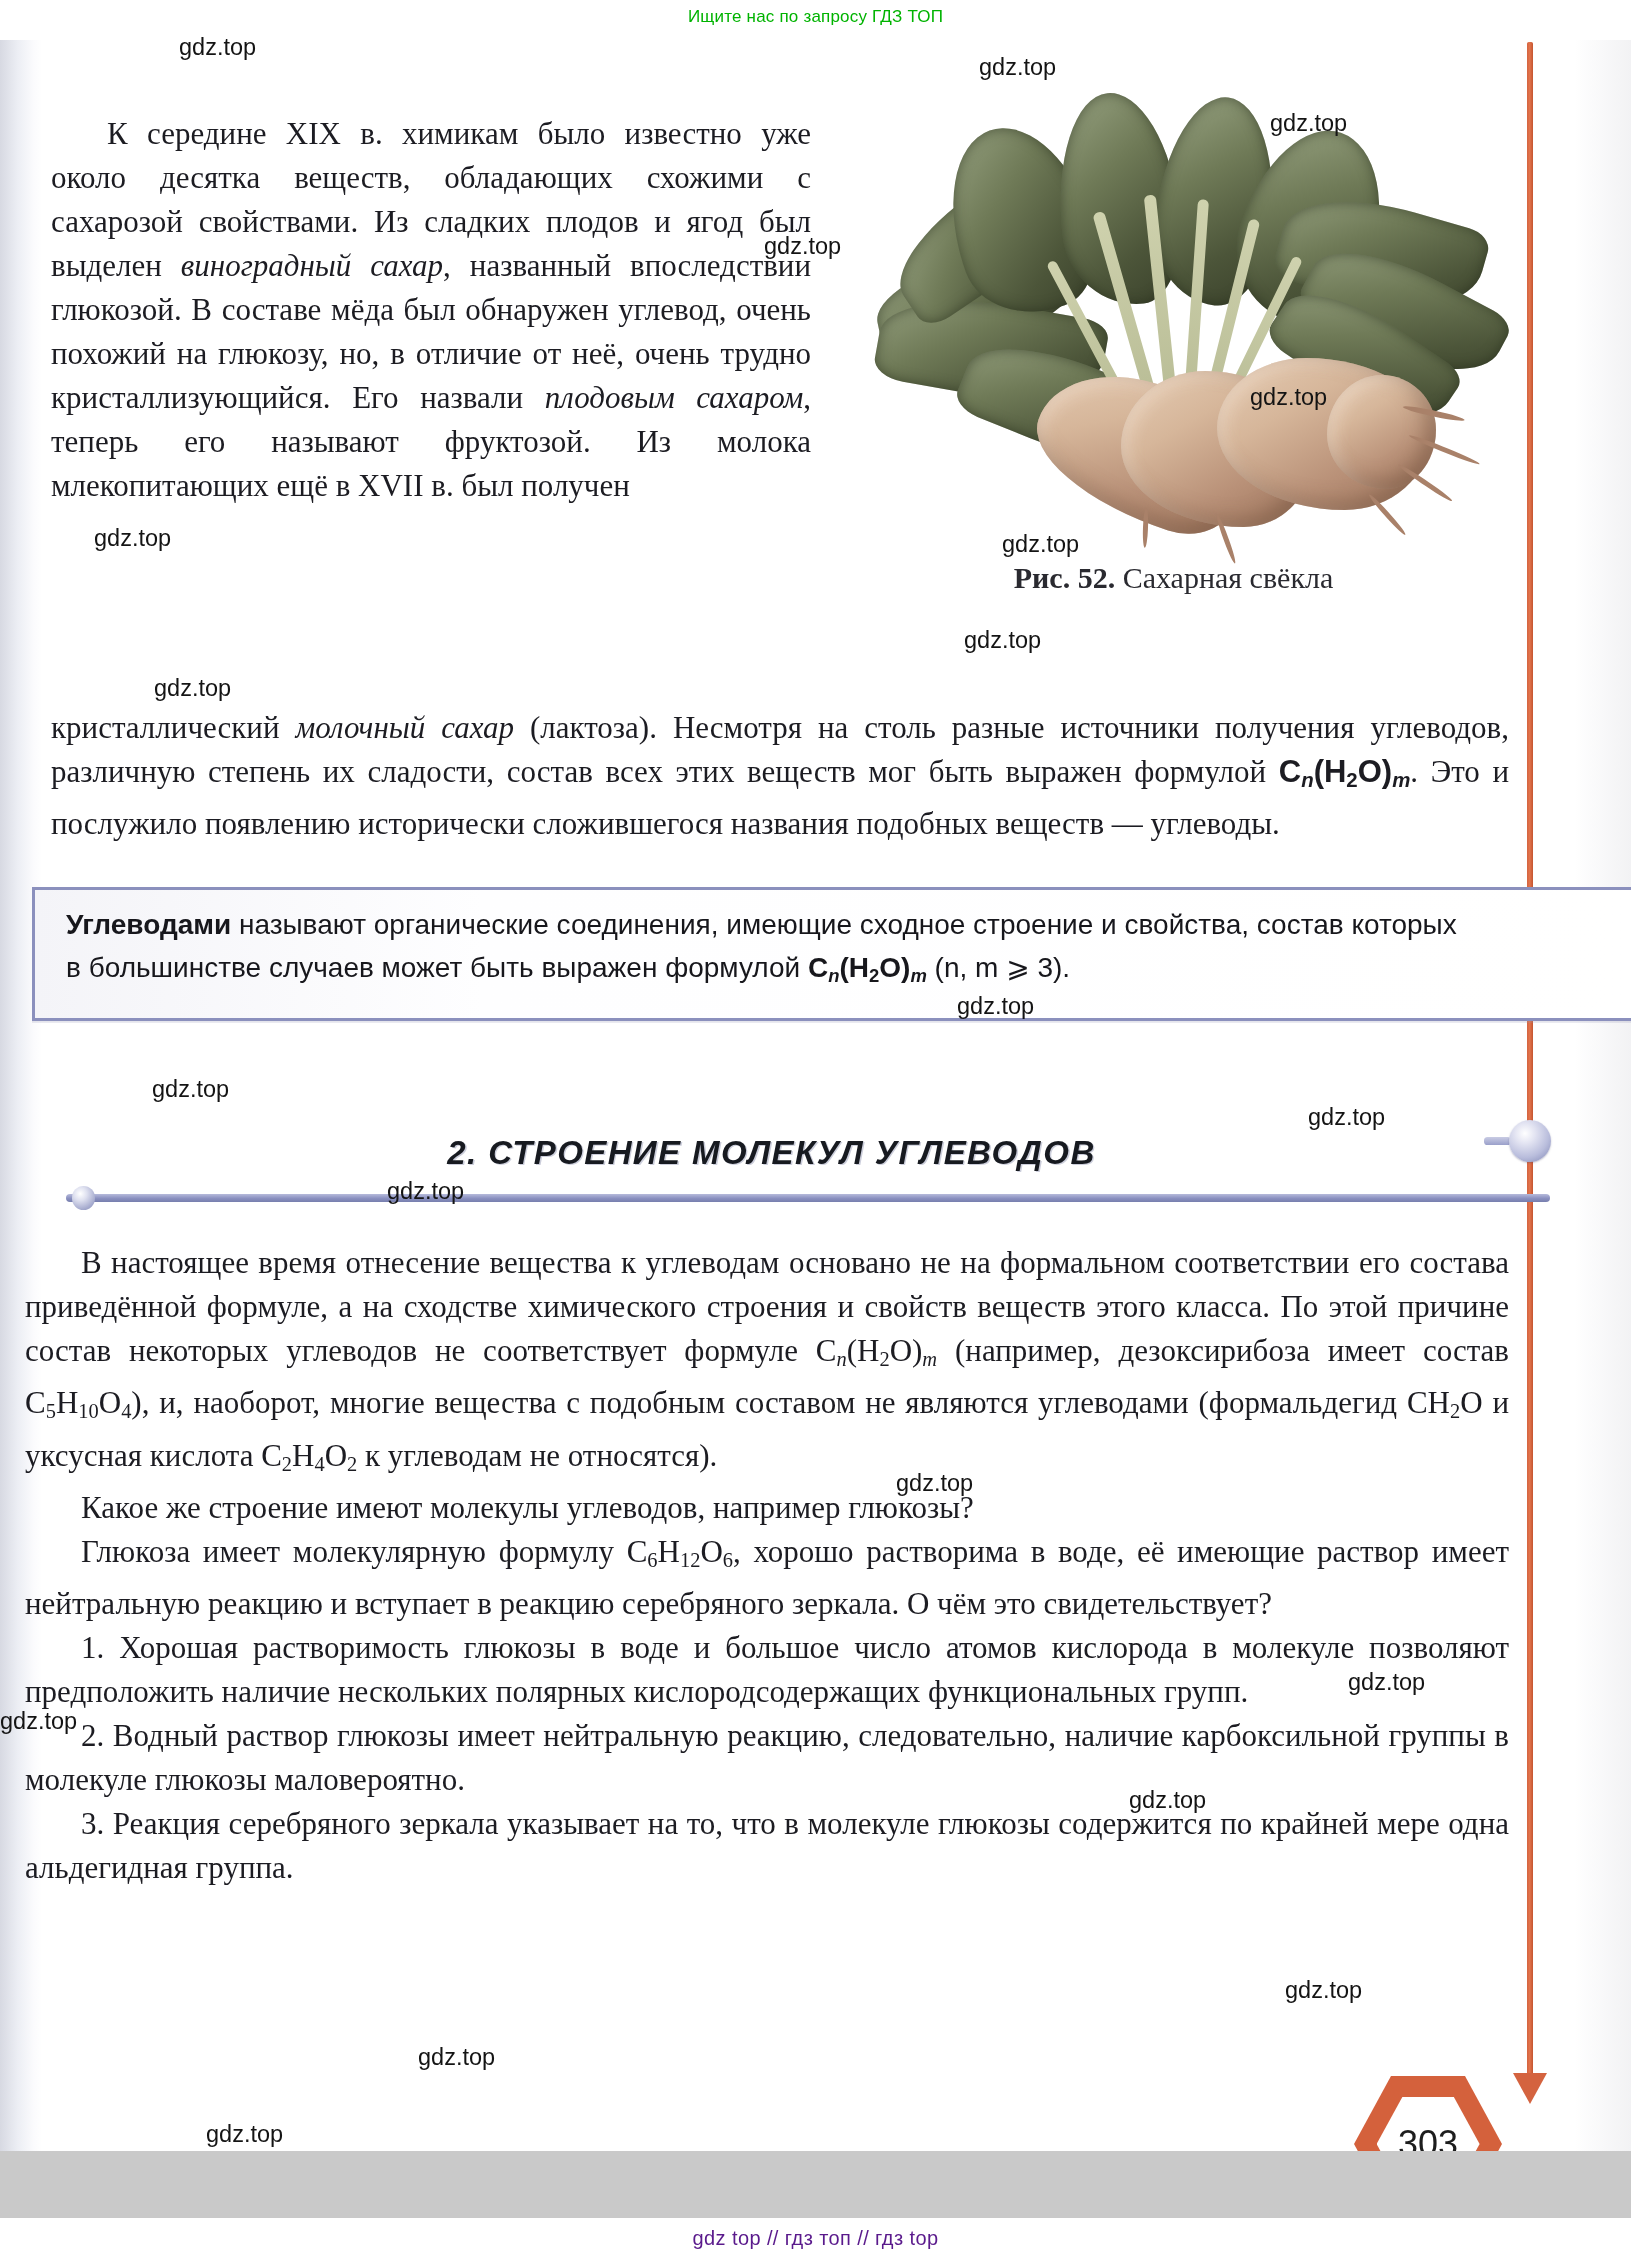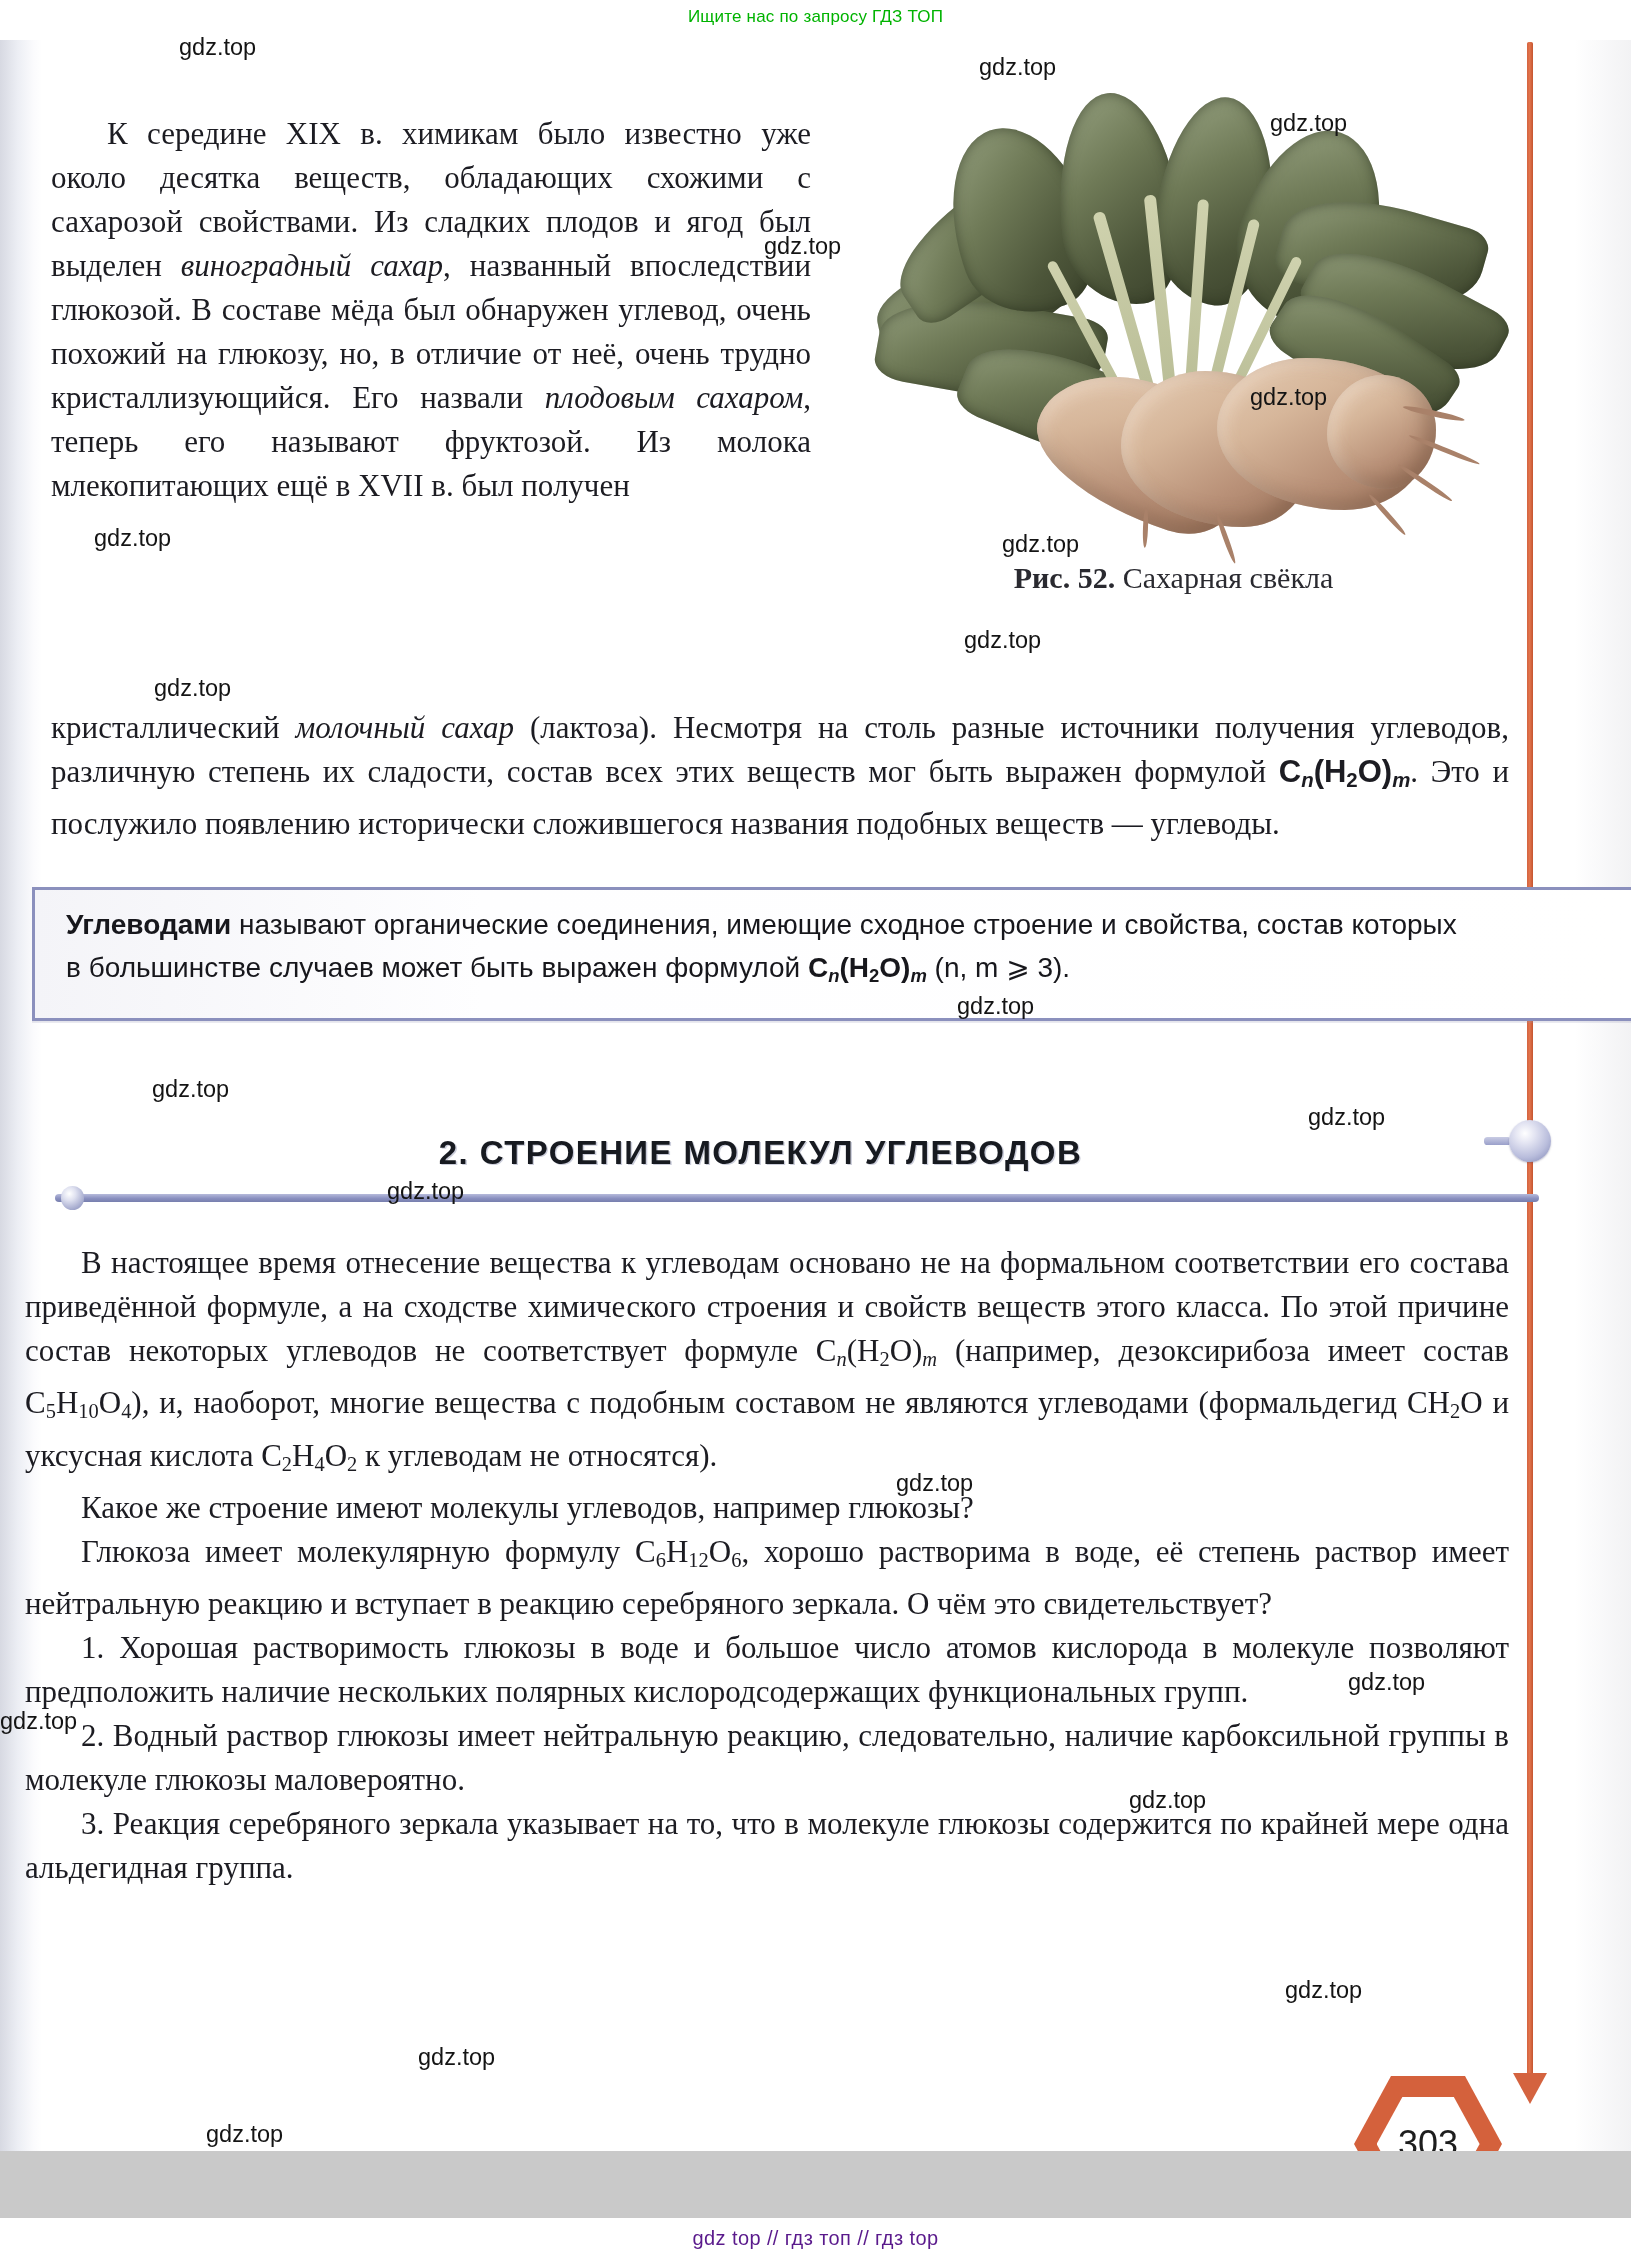--- a/index.html
+++ b/index.html
@@ -115,7 +115,7 @@
 
   
   .section-head {
-    position:absolute; left:37px; top:1134px; width:1475px; height:100px;
+    position:absolute; left:48px; top:1134px; width:1475px; height:100px;font-style:italic;
   }
   .section-head-title {
     position:absolute; left:0; top:0; width:1447px; text-align:center;

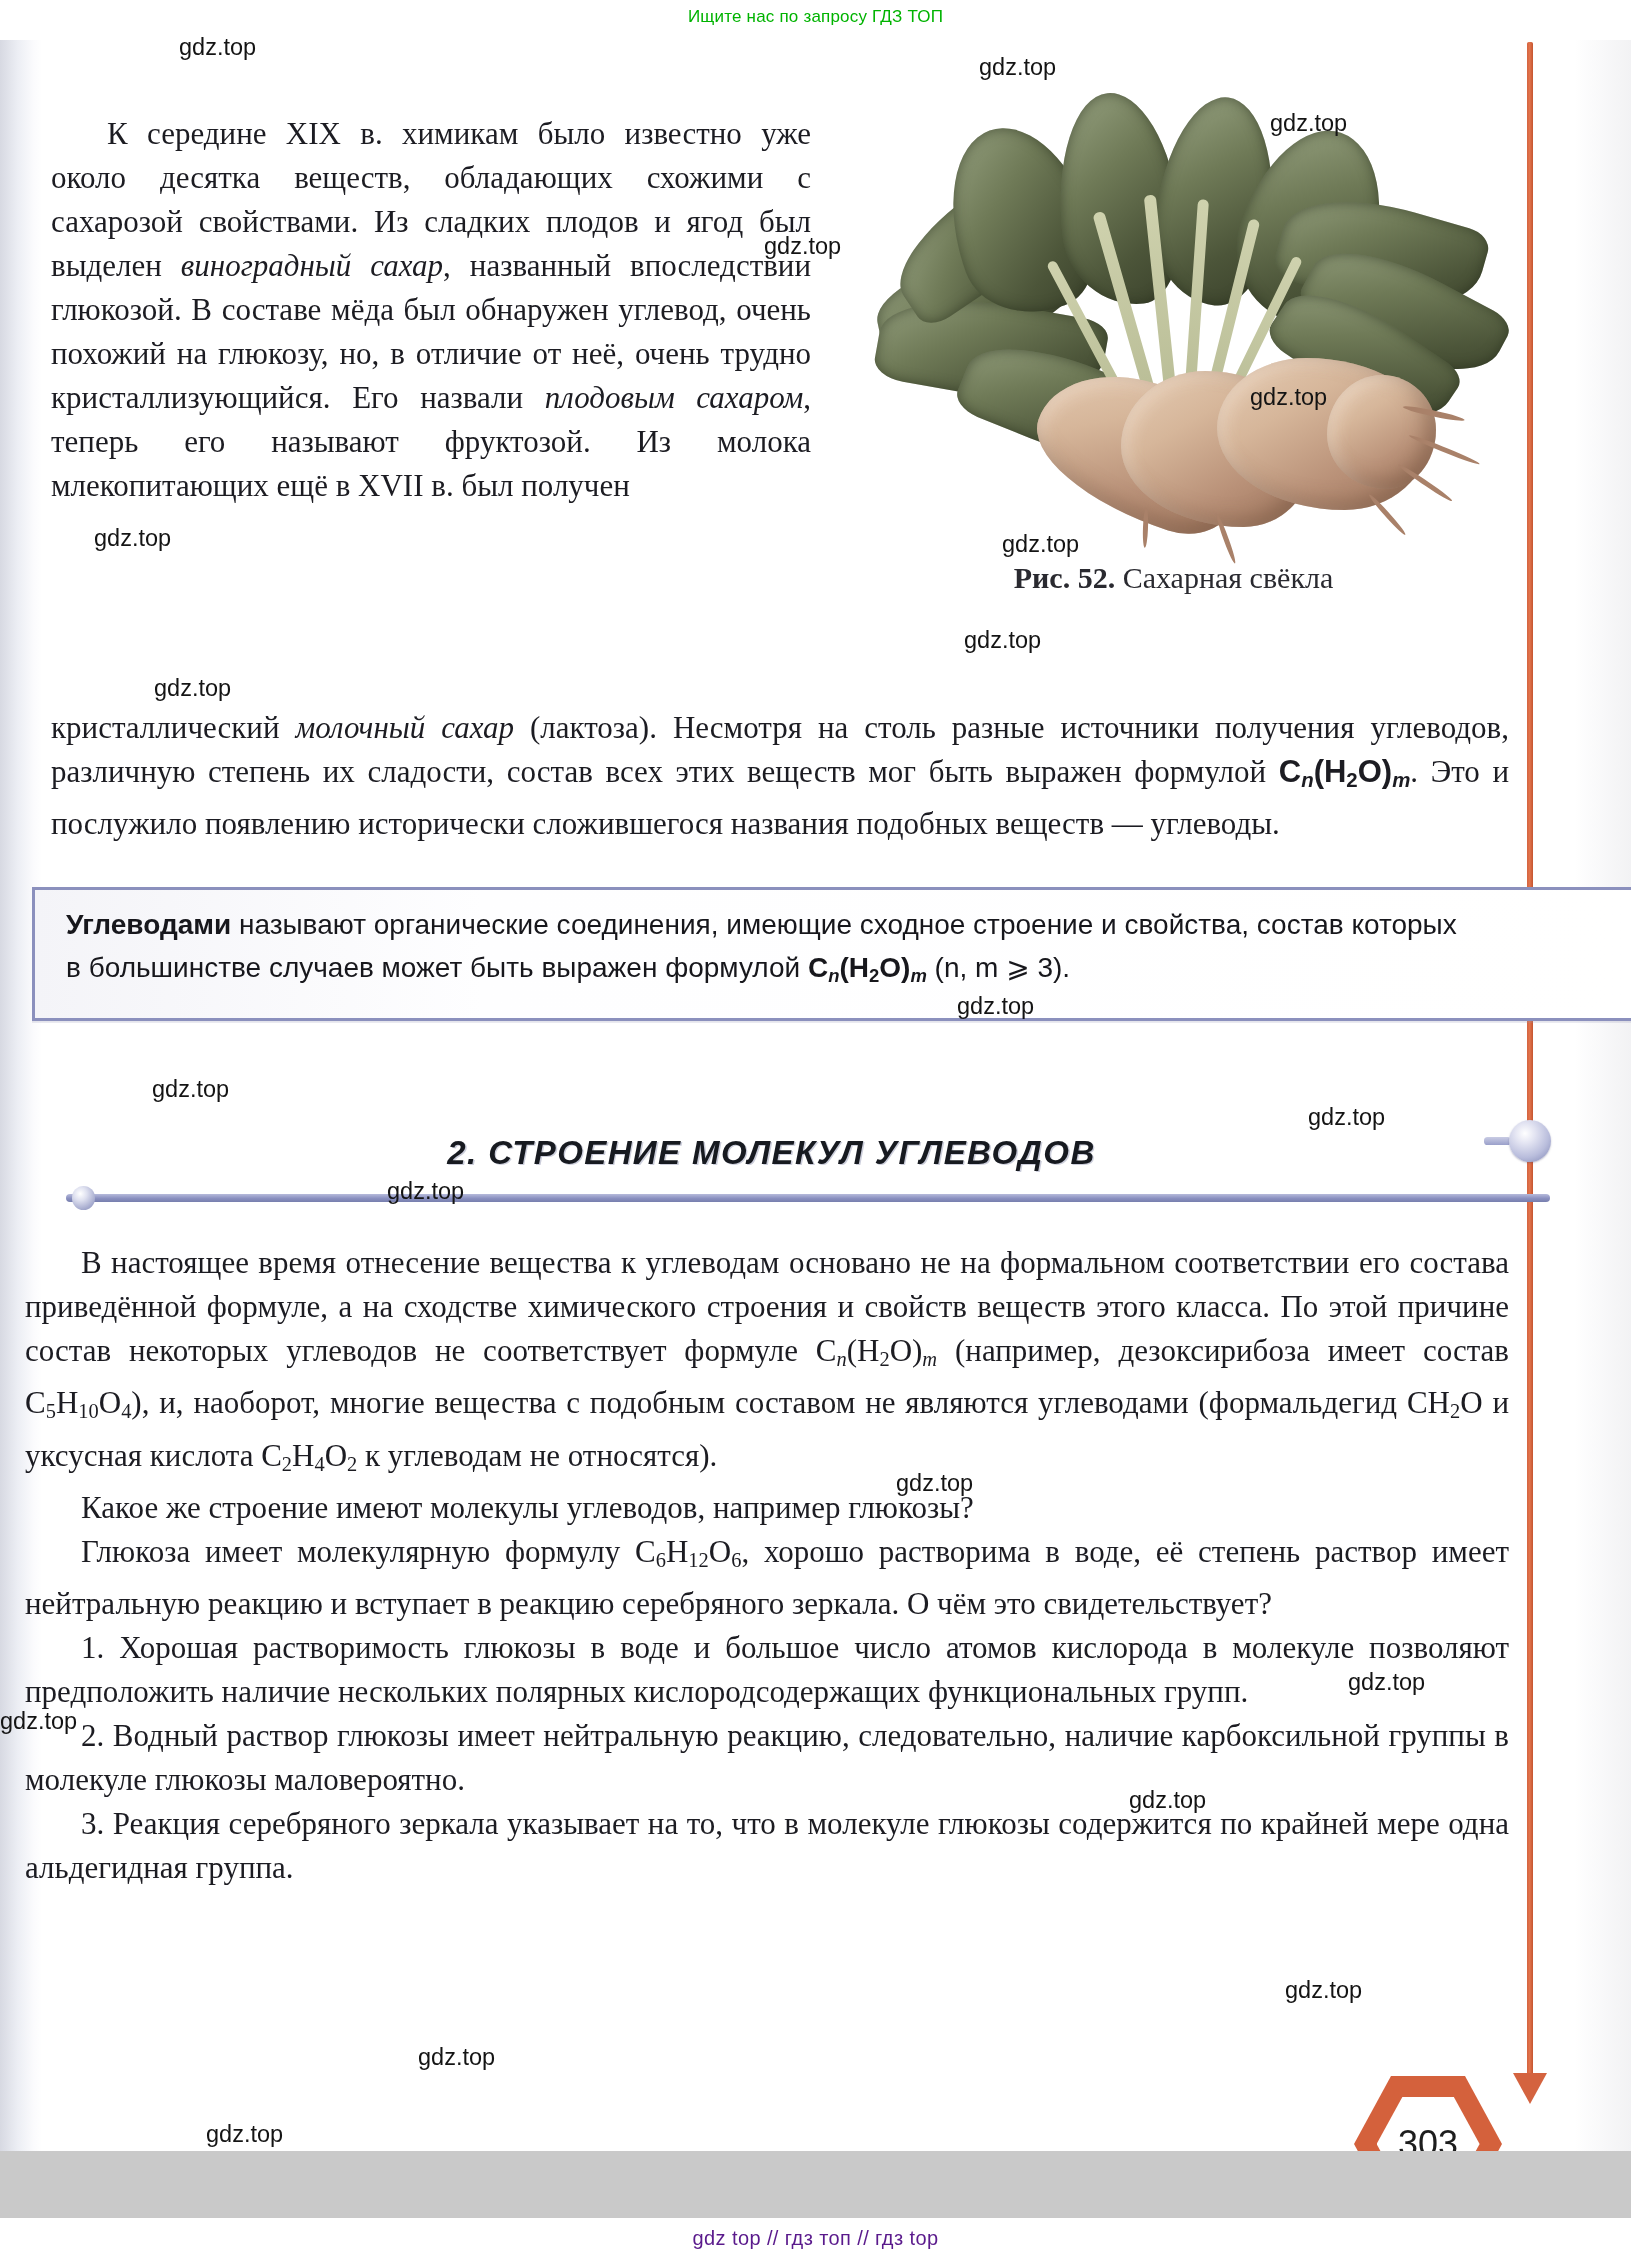--- a/index.html
+++ b/index.html
@@ -299,7 +299,7 @@
 
   <p>Какое же строение имеют молекулы углеводов, например глюкозы?</p>
 
-  <p><span>Глюкоза имеет молекулярную формулу </span><span class="fml">C<sub>6</sub>H<sub>12</sub>O<sub>6</sub></span><span>, хорошо растворима в воде, её степень раствор имеет нейтральную реакцию и вступает в реакцию серебряного зеркала. О чём это свидетельствует?</span></p>
+  <p><span>Глюкоза имеет молекулярную формулу </span><span class="fml">C<sub>6</sub>H<sub>12</sub>O<sub>6</sub></span><span>, хорошо растворима в воде, её имеющие раствор имеет нейтральную реакцию и вступает в реакцию серебряного зеркала. О чём это свидетельствует?</span></p>
 
   <p>1. Хорошая растворимость глюкозы в воде и большое число атомов кислорода в молекуле позволяют предположить наличие нескольких полярных кислородсодержащих функциональных групп.</p>
   <p>2. Водный раствор глюкозы имеет нейтральную реакцию, следовательно, наличие карбоксильной группы в молекуле глюкозы маловероятно.</p>

